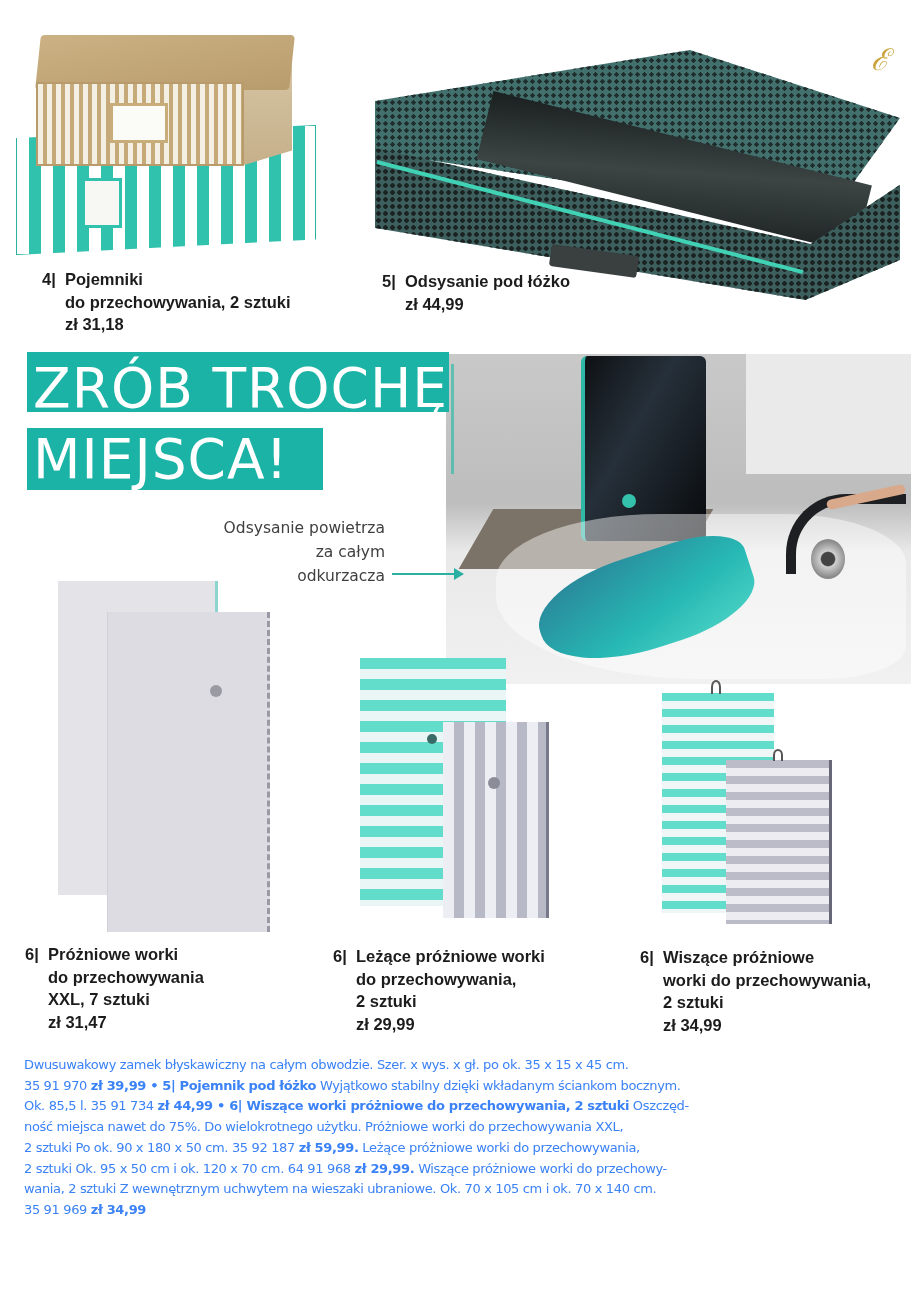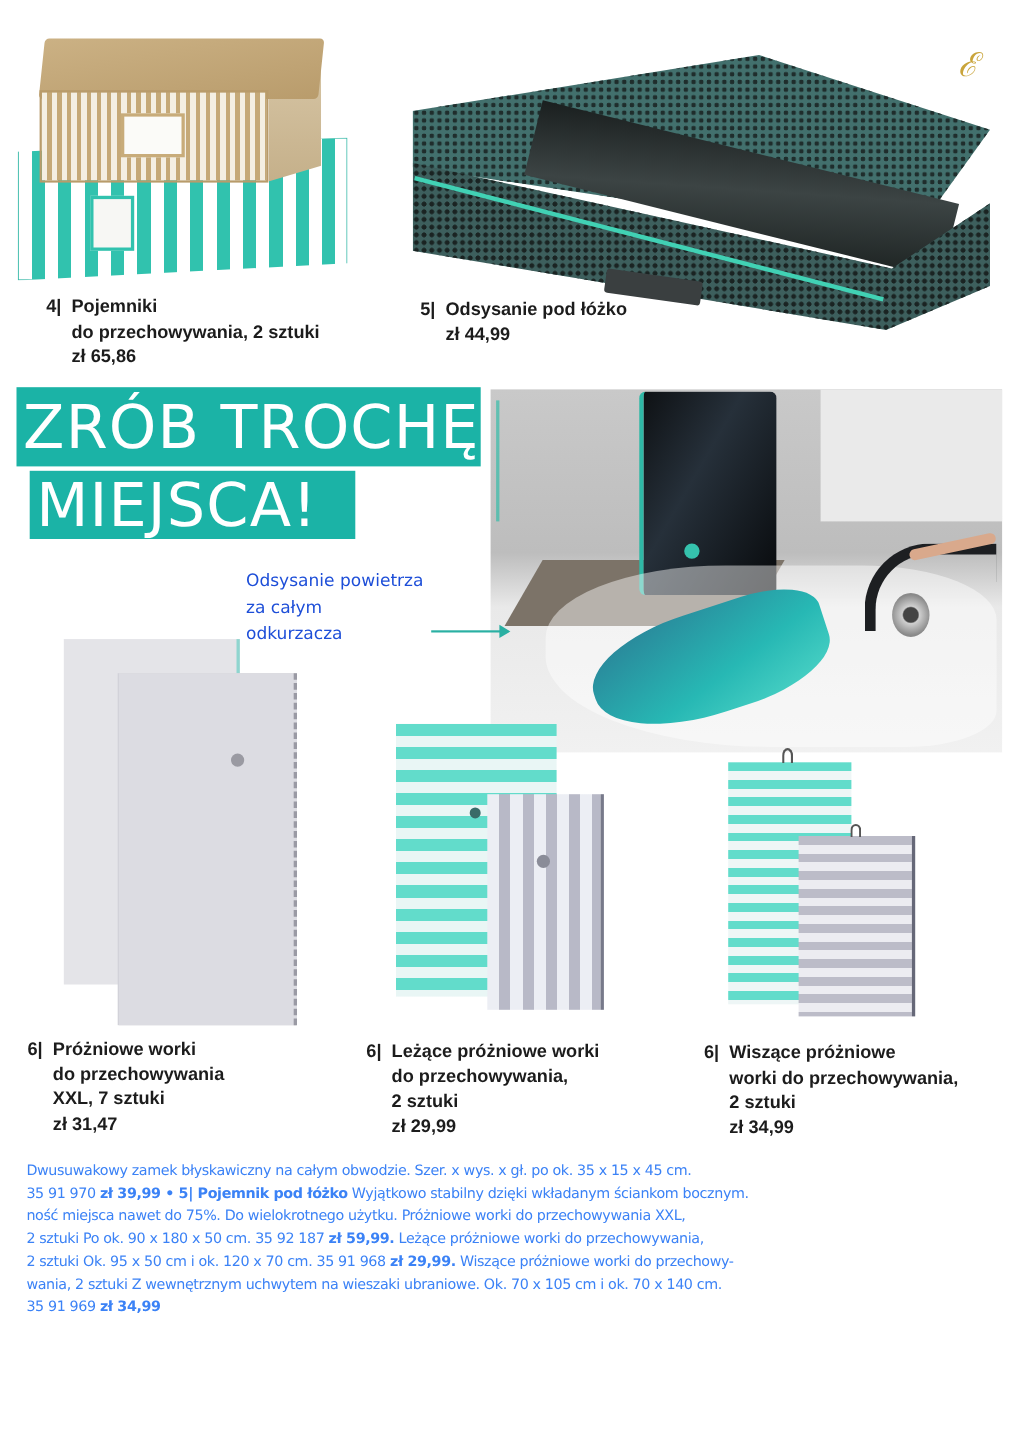--- a/index.html
+++ b/index.html
@@ -105,7 +105,7 @@
   <div class="lines">
     <span class="line">Pojemniki</span>
     <span class="line">do przechowywania, 2 sztuki</span>
-    <span class="line">zł 65,86</span>
+    <span class="line">zł 31,18</span>
   </div>
 </div>
 

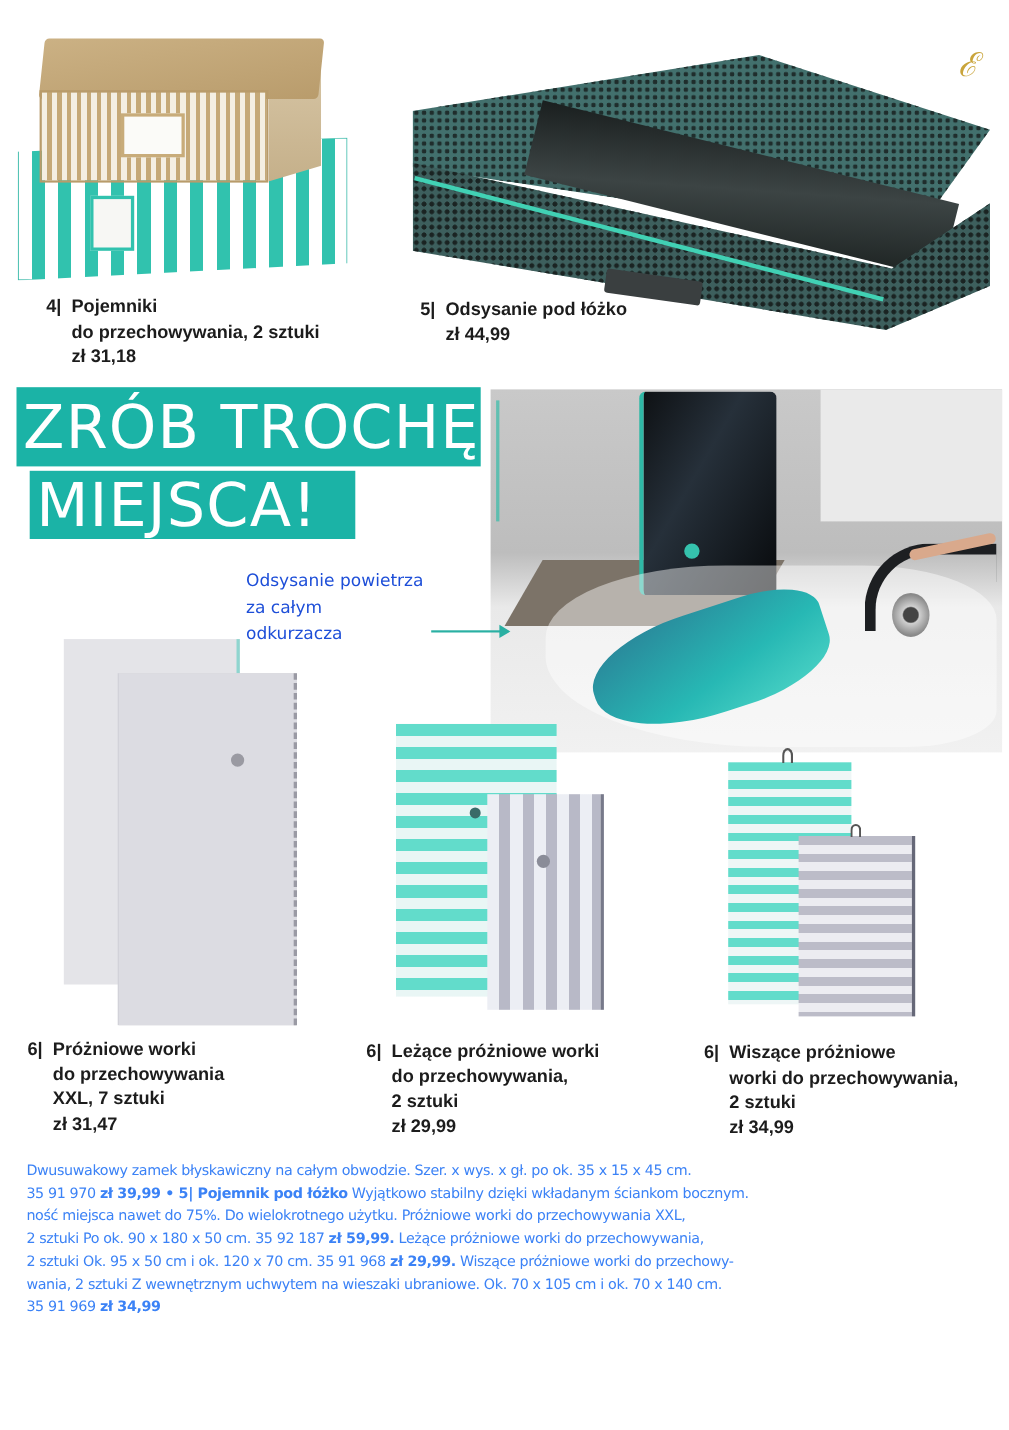--- a/index.html
+++ b/index.html
@@ -16,7 +16,7 @@
 
   
   .headline-bar { position: absolute; background: #1bb3a6; color: #ffffff; font-family: "DejaVu Sans", sans-serif; font-weight: normal; letter-spacing: 1px; white-space: nowrap; }
-  .headline-1 { left: 15px; top: 352px; width: 422px; height: 72px; font-size: 55px; line-height: 72px; padding-left: 6px; }
+  .headline-1 { left: 27px; top: 352px; width: 422px; height: 60px; font-size: 55px; line-height: 72px; padding-left: 6px; }
   .headline-2 { left: 27px; top: 428px; width: 296px; height: 62px; font-size: 55px; line-height: 62px; padding-left: 6px; }
 
   .annotation { position: absolute; right: 532px; top: 516px; text-align: left; color: #1d4ed8; font-size: 15.5px; line-height: 24px; font-family: "DejaVu Sans", sans-serif; }

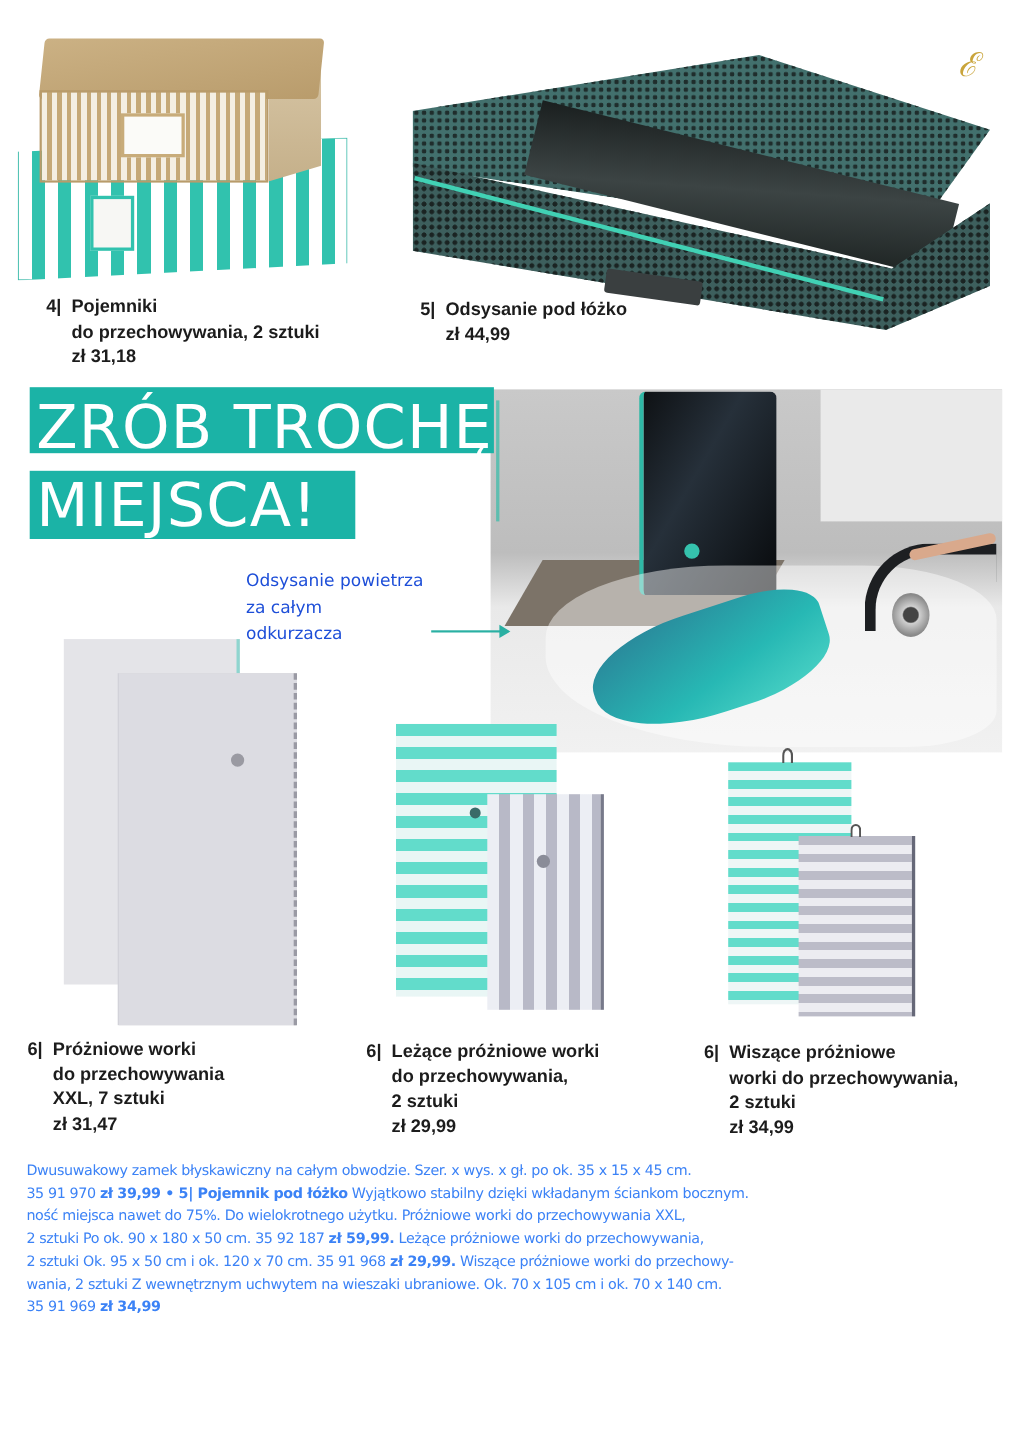--- a/index.html
+++ b/index.html
@@ -19,7 +19,7 @@
   .headline-1 { left: 27px; top: 352px; width: 422px; height: 60px; font-size: 55px; line-height: 72px; padding-left: 6px; }
   .headline-2 { left: 27px; top: 428px; width: 296px; height: 62px; font-size: 55px; line-height: 62px; padding-left: 6px; }
 
-  .annotation { position: absolute; right: 532px; top: 516px; text-align: left; color: #1d4ed8; font-size: 15.5px; line-height: 24px; font-family: "DejaVu Sans", sans-serif; }
+  .annotation { position: absolute; right: 532px; top: 516px; text-align: right; color: #404040; font-size: 15.5px; line-height: 24px; font-family: "DejaVu Sans", sans-serif; }
   .annotation span { display: block; white-space: nowrap; }
   .arrow { position: absolute; left: 392px; top: 573px; width: 70px; height: 2px; background: #2ab0a3; }
   .arrow::after { content: ""; position: absolute; right: -2px; top: -5px; border-left: 10px solid #2ab0a3; border-top: 6px solid transparent; border-bottom: 6px solid transparent; }

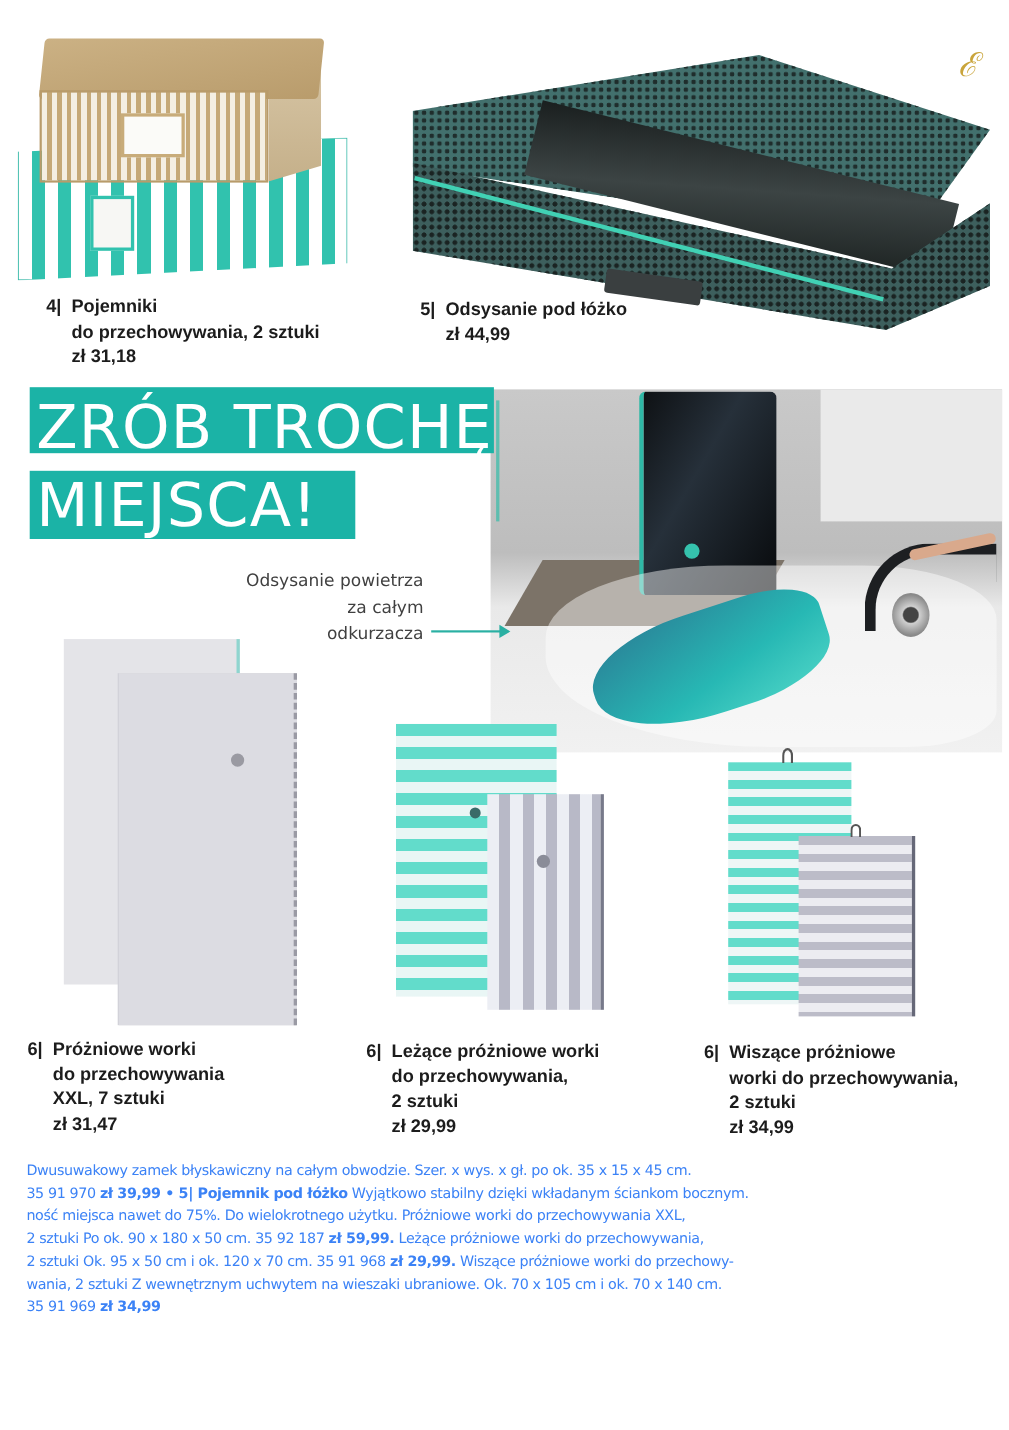--- a/index.html
+++ b/index.html
@@ -187,6 +187,7 @@
 <div class="bodytext" id="bodytext">
     <span class="row"><span>Dwusuwakowy zamek błyskawiczny na całym obwodzie. Szer. x wys. x gł. po ok. 35 x 15 x 45 cm.</span></span>
     <span class="row"><span>35 91 970 </span><b>zł 39,99 • 5| Pojemnik pod łóżko</b><span> Wyjątkowo stabilny dzięki wkładanym ściankom bocznym.</span></span>
+    <span class="row"><span>Ok. 85,5 l. 35 91 734 </span><b>zł 44,99 • 6| Wiszące worki próżniowe do przechowywania, 2 sztuki</b><span> Oszczęd-</span></span>
     <span class="row"><span>ność miejsca nawet do 75%. Do wielokrotnego użytku. Próżniowe worki do przechowywania XXL,</span></span>
     <span class="row"><span>2 sztuki Po ok. 90 x 180 x 50 cm. 35 92 187 </span><b>zł 59,99.</b><span> Leżące próżniowe worki do przechowywania,</span></span>
     <span class="row"><span>2 sztuki Ok. 95 x 50 cm i ok. 120 x 70 cm. 35 91 968 </span><b>zł 29,99.</b><span> Wiszące próżniowe worki do przechowy-</span></span>

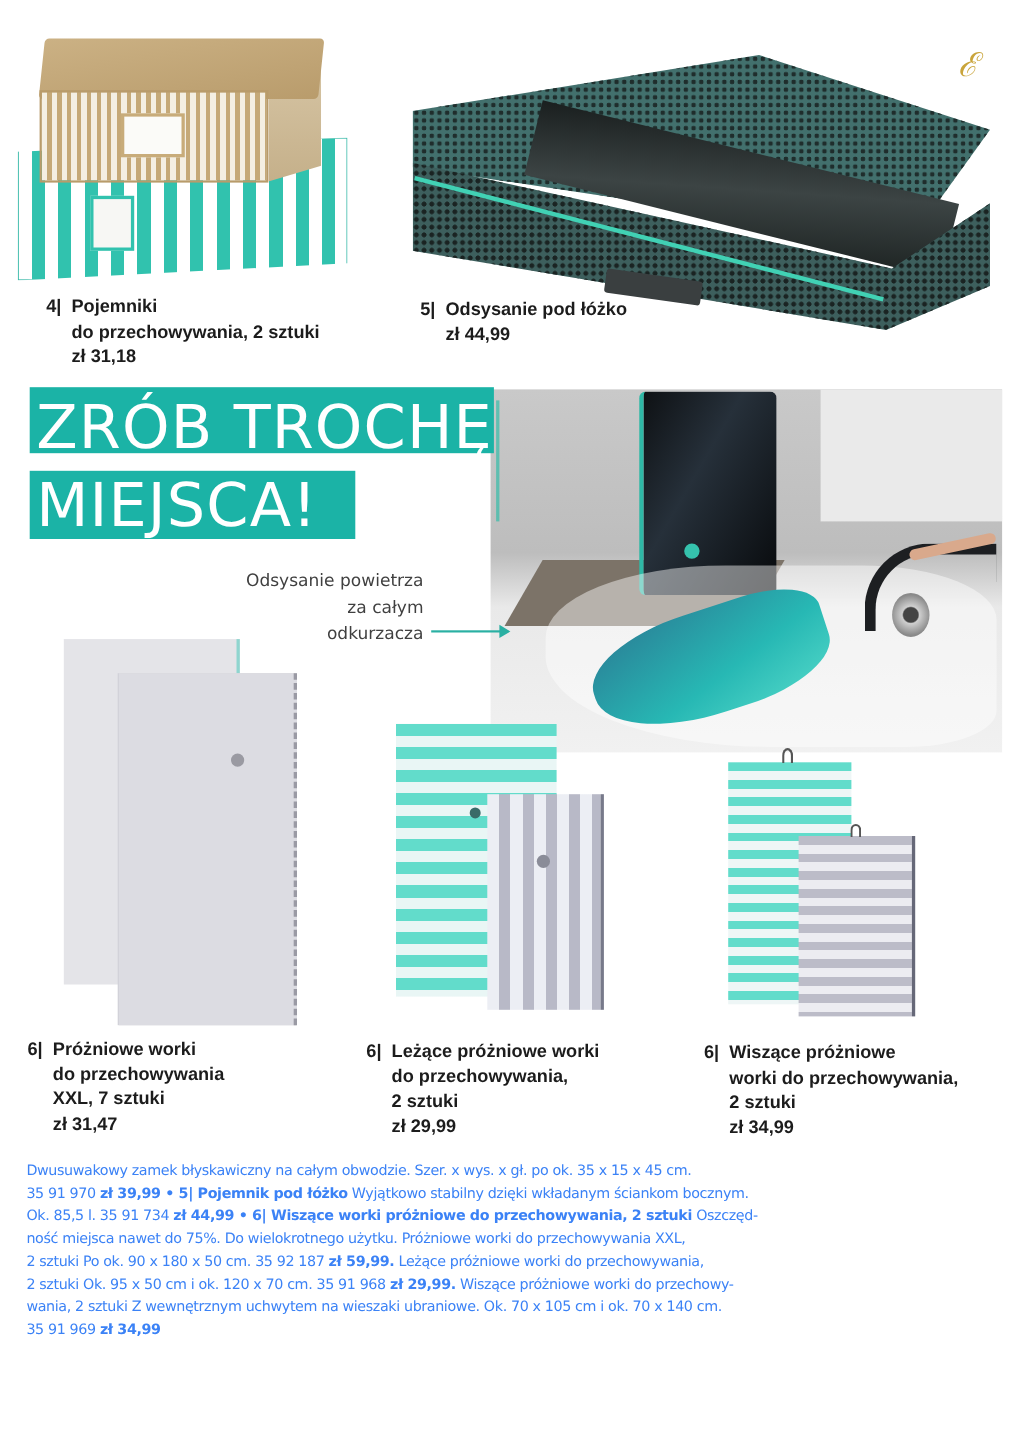--- a/index.html
+++ b/index.html
@@ -190,7 +190,7 @@
     <span class="row"><span>Ok. 85,5 l. 35 91 734 </span><b>zł 44,99 • 6| Wiszące worki próżniowe do przechowywania, 2 sztuki</b><span> Oszczęd-</span></span>
     <span class="row"><span>ność miejsca nawet do 75%. Do wielokrotnego użytku. Próżniowe worki do przechowywania XXL,</span></span>
     <span class="row"><span>2 sztuki Po ok. 90 x 180 x 50 cm. 35 92 187 </span><b>zł 59,99.</b><span> Leżące próżniowe worki do przechowywania,</span></span>
-    <span class="row"><span>2 sztuki Ok. 95 x 50 cm i ok. 120 x 70 cm. 35 91 968 </span><b>zł 29,99.</b><span> Wiszące próżniowe worki do przechowy-</span></span>
+    <span class="row"><span>2 sztuki Ok. 95 x 50 cm i ok. 120 x 70 cm. 64 91 968 </span><b>zł 29,99.</b><span> Wiszące próżniowe worki do przechowy-</span></span>
     <span class="row"><span>wania, 2 sztuki Z wewnętrznym uchwytem na wieszaki ubraniowe. Ok. 70 x 105 cm i ok. 70 x 140 cm.</span></span>
     <span class="row"><span>35 91 969 </span><b>zł 34,99</b></span>
   </div>

